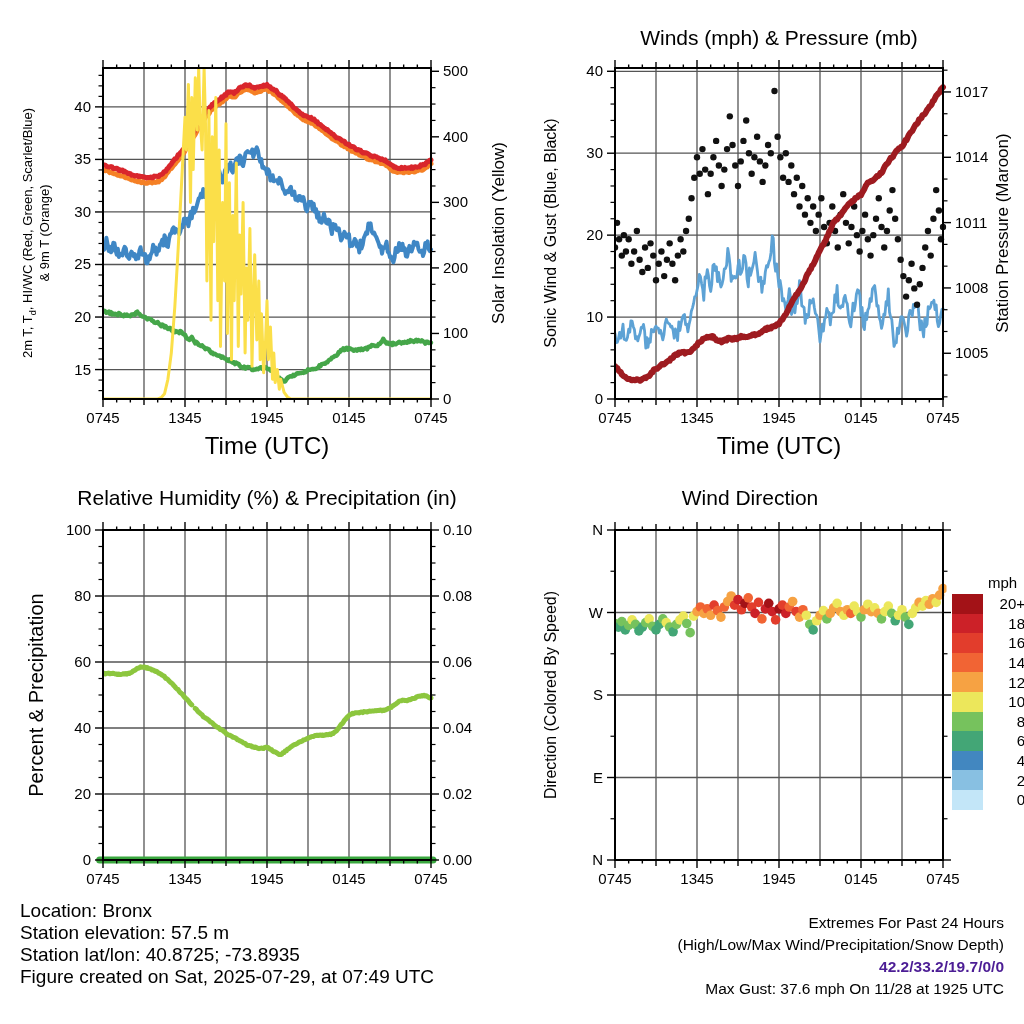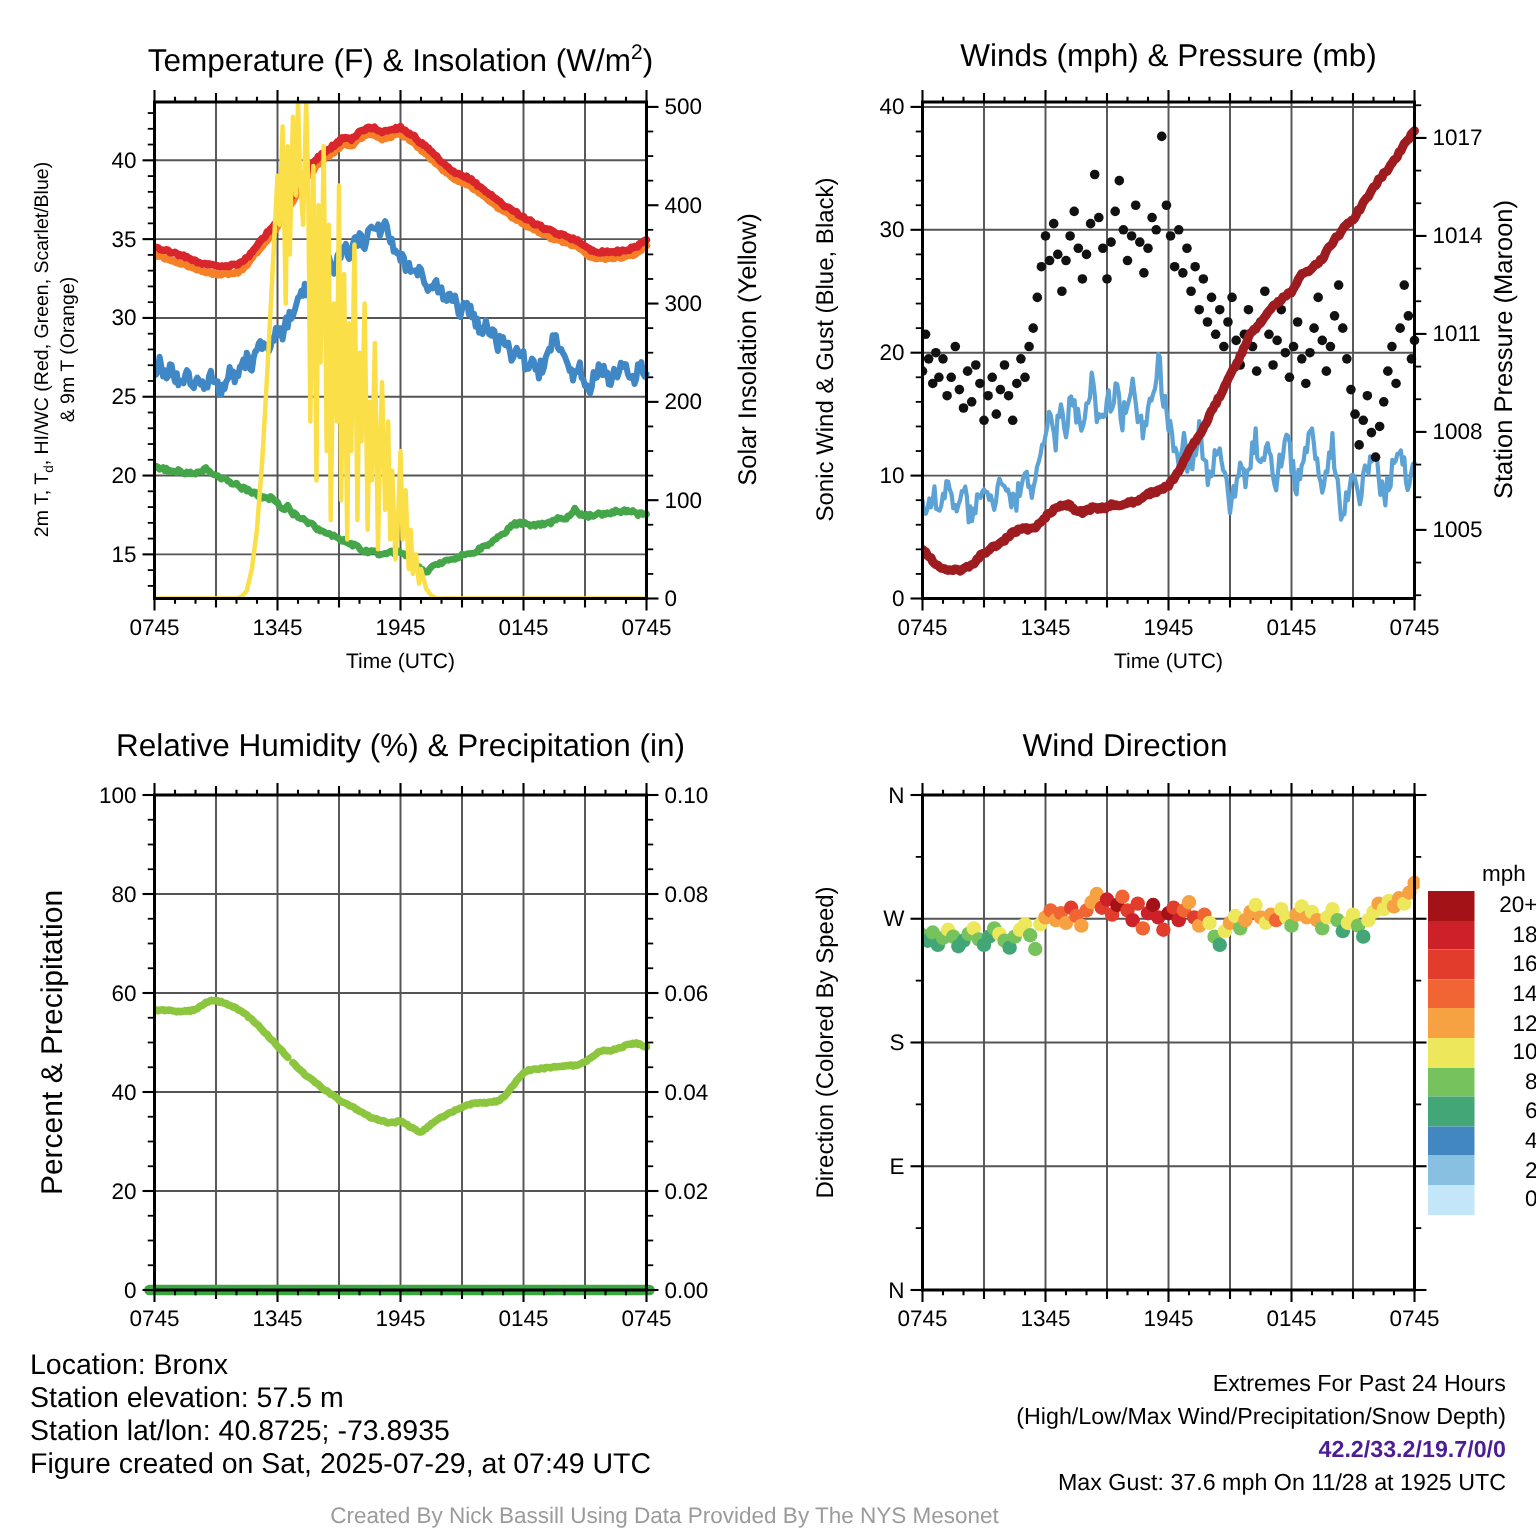--- a/index.html
+++ b/index.html
@@ -742,7 +742,6 @@
       </g>
     </svg>
 
-  <div class="title" style="left:267px;top:26px;"><span>Temperature (F) &amp; Insolation (W/m</span><sup>2</sup><span>)</span></div>
   <div class="title" style="left:779px;top:26px;">Winds (mph) &amp; Pressure (mb)</div>
   <div class="title" style="left:267px;top:486px;">Relative Humidity (%) &amp; Precipitation (in)</div>
   <div class="title" style="left:750px;top:486px;">Wind Direction</div>

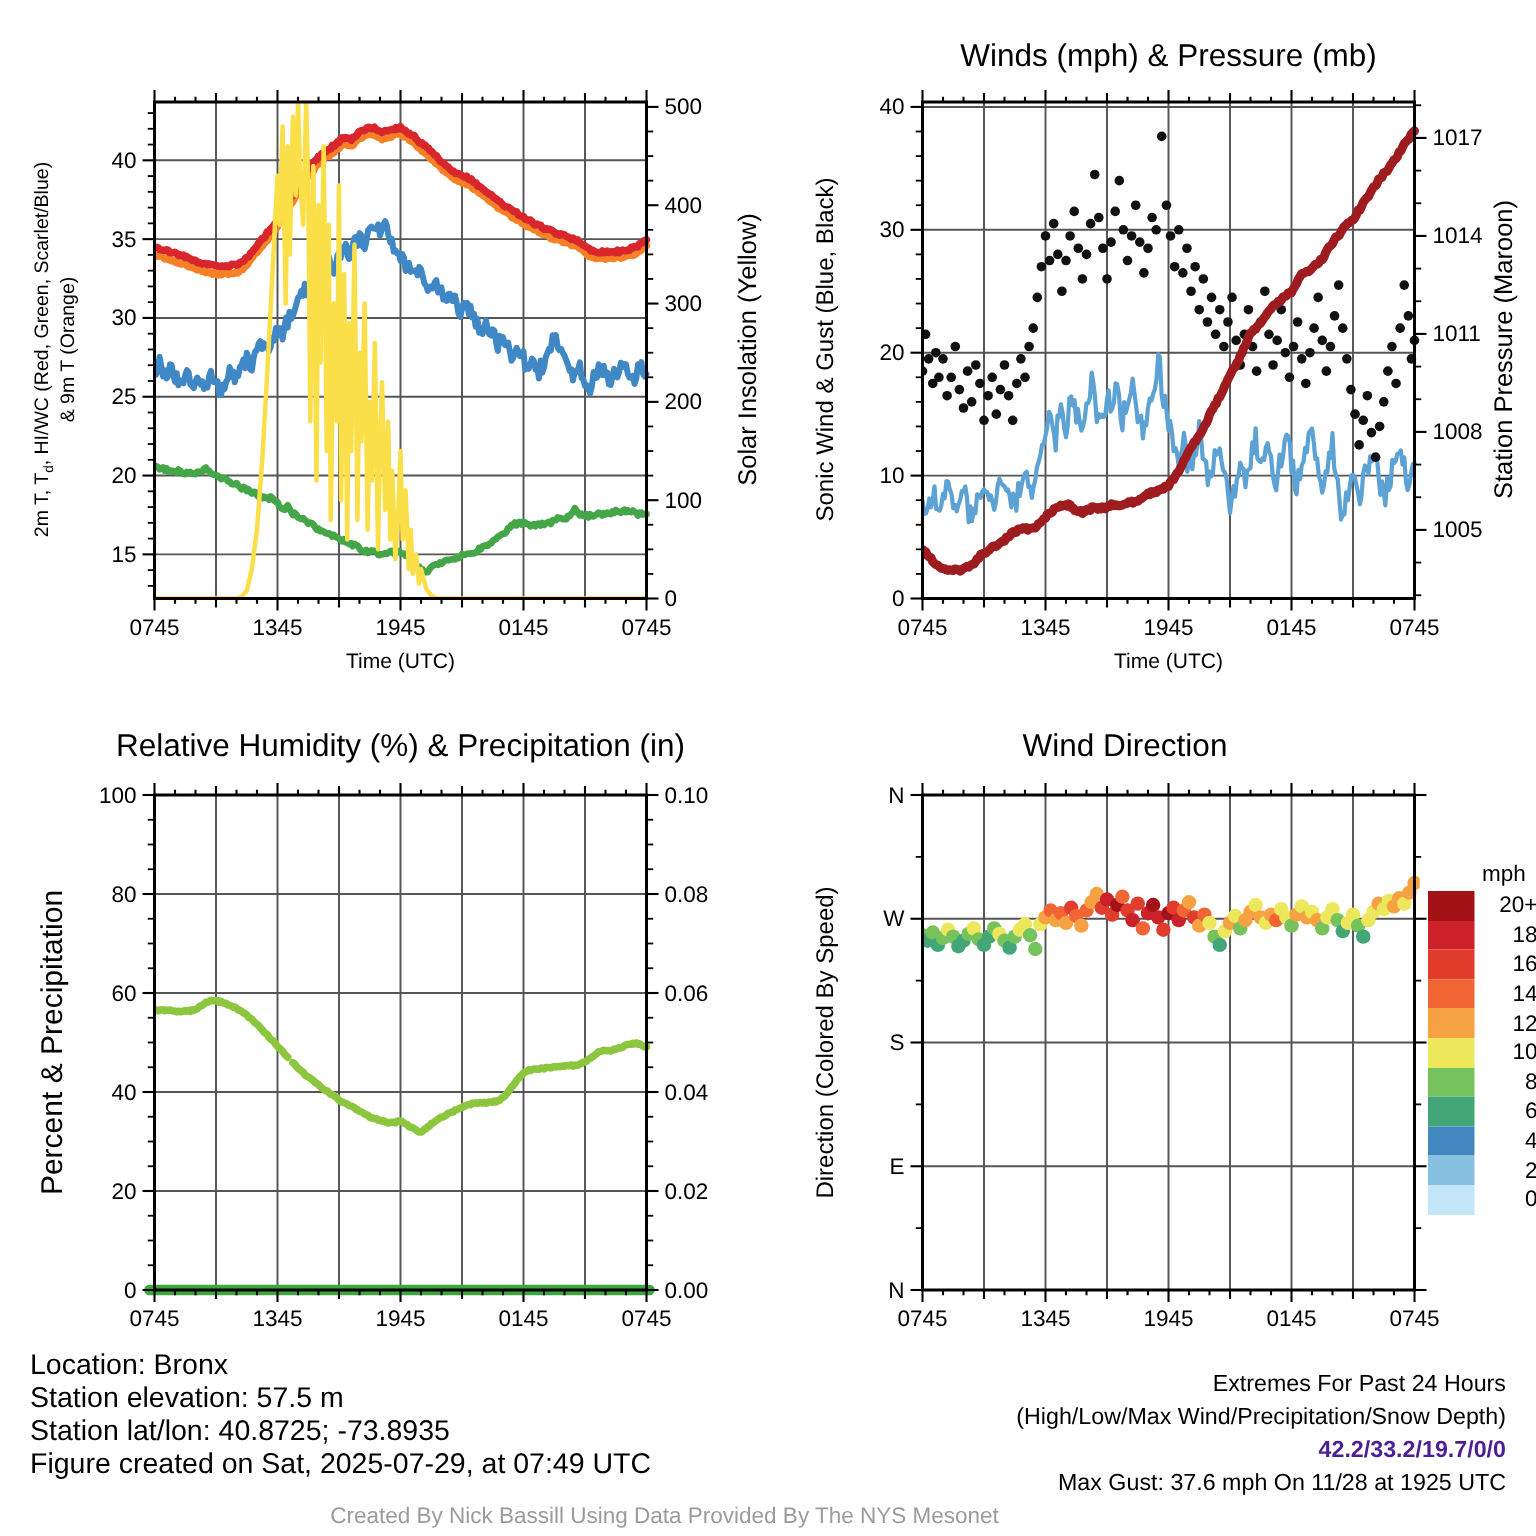--- a/index.html
+++ b/index.html
@@ -8,7 +8,7 @@
   #plots{position:absolute;left:0;top:0;}
   .title{position:absolute;font-size:21px;white-space:nowrap;transform:translateX(-50%);}
   .title sup{font-size:14px;}
-  .xlabel{position:absolute;font-size:14px;white-space:nowrap;transform:translateX(-50%);}
+  .xlabel{position:absolute;font-size:24px;white-space:nowrap;transform:translateX(-50%);}
   .ylab{position:absolute;white-space:nowrap;transform:translate(-50%,-50%) rotate(-90deg);text-align:center;}
   .ylab .ln{display:block;line-height:1.15;}
   sub{font-size:9px;}

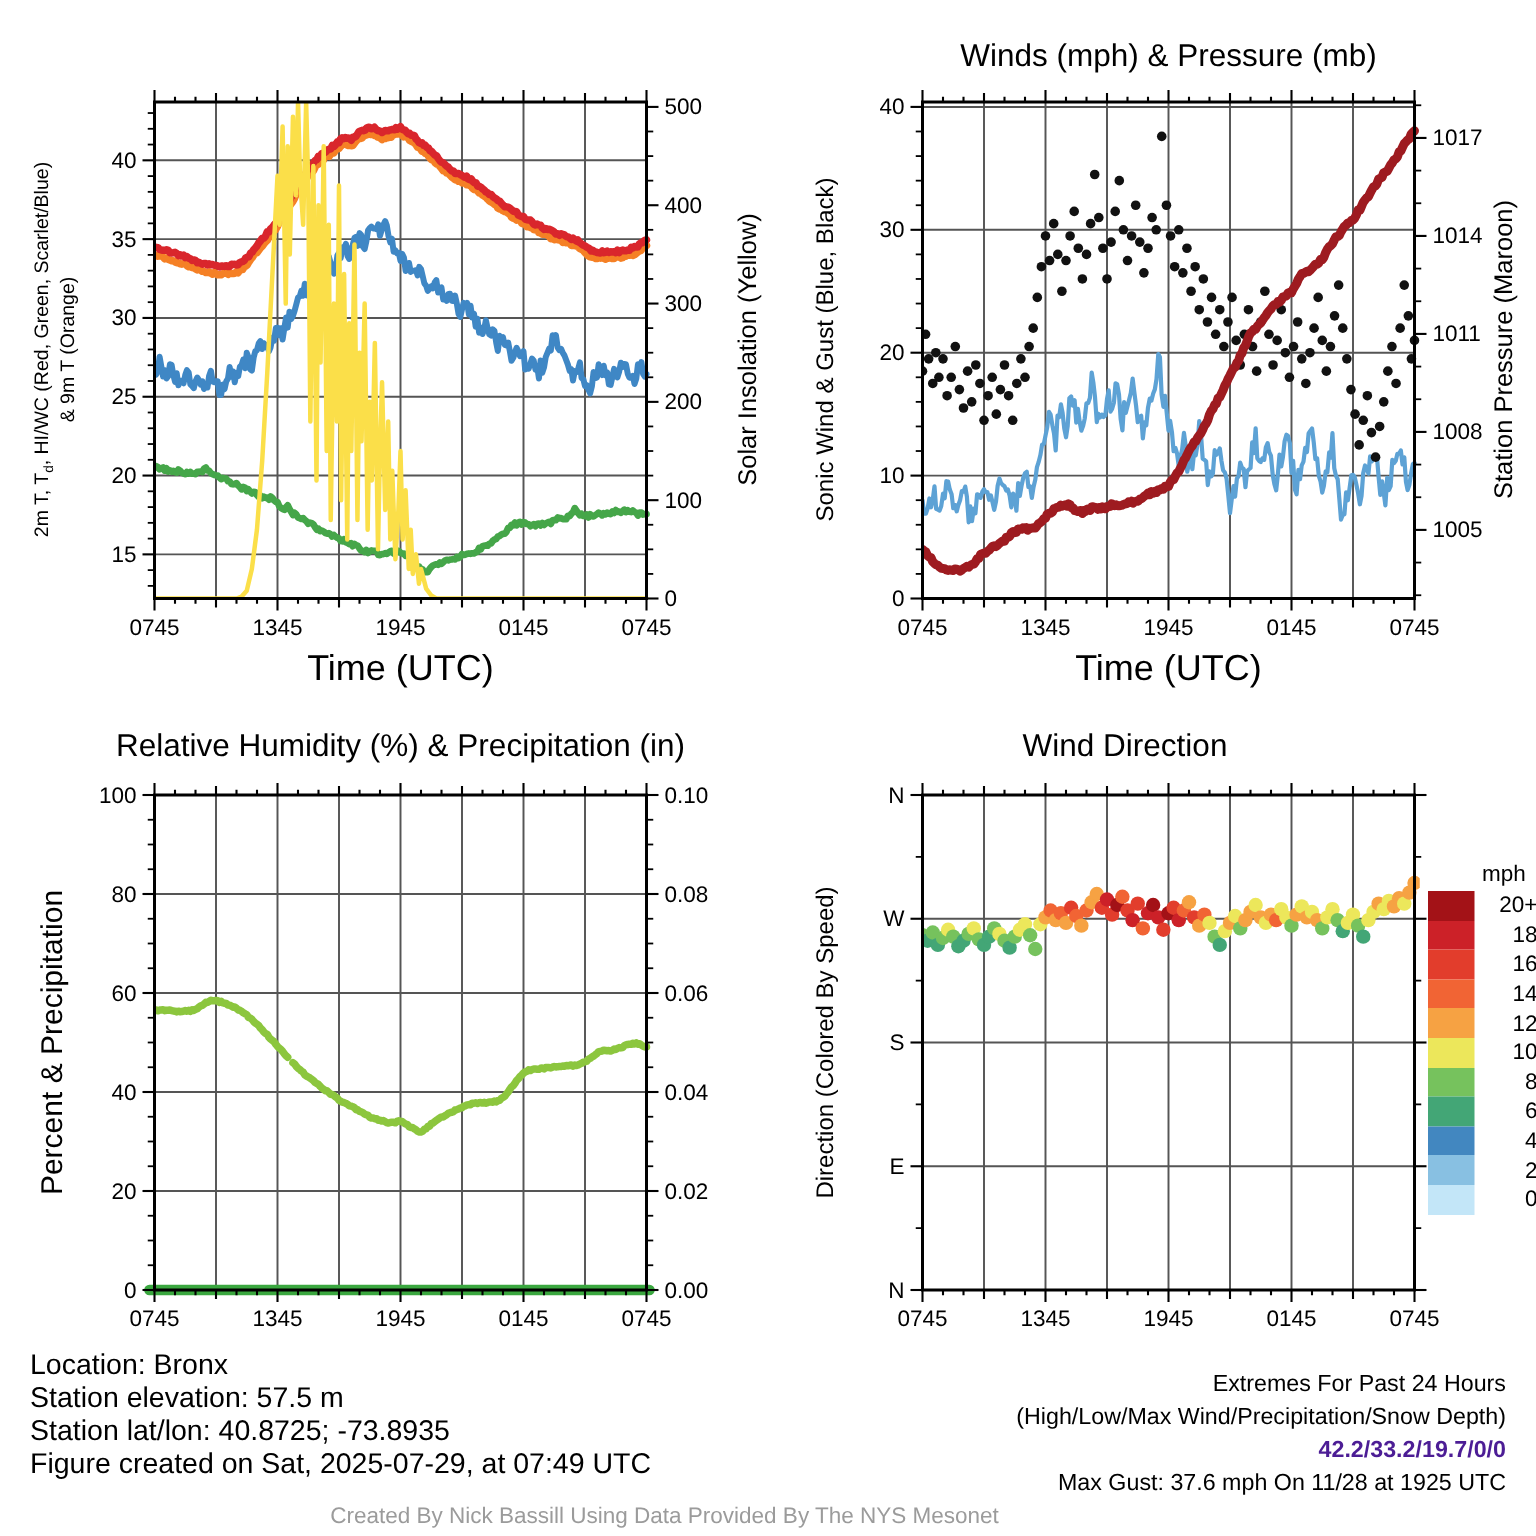--- a/index.html
+++ b/index.html
@@ -821,7 +821,6 @@
     <div id="extremes-values" style="font-weight: bold; color: #4c1d95;">42.2/33.2/19.7/0/0</div>
     <div>Max Gust: 37.6 mph On 11/28 at 1925 UTC</div>
   </div>
-  <div class="credit">Created By Nick Bassill Using Data Provided By The NYS Mesonet</div>
 
 </div>
 

